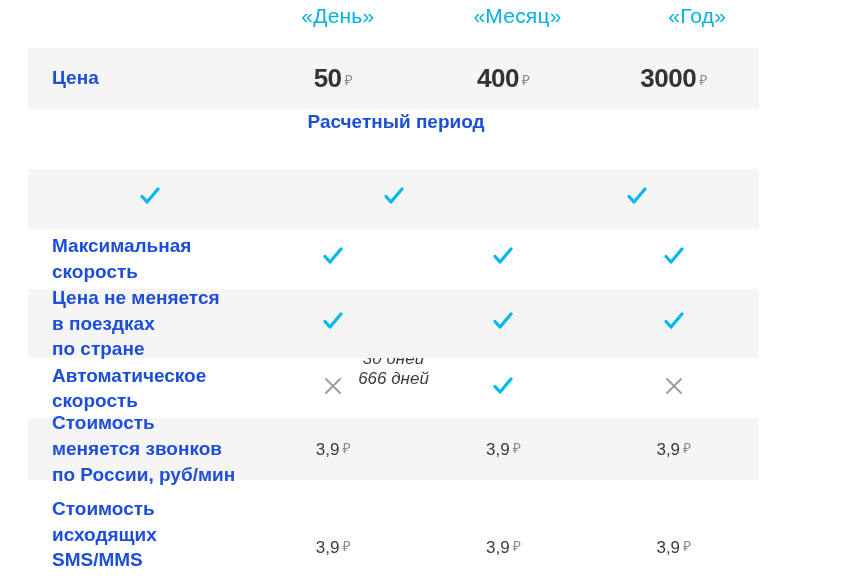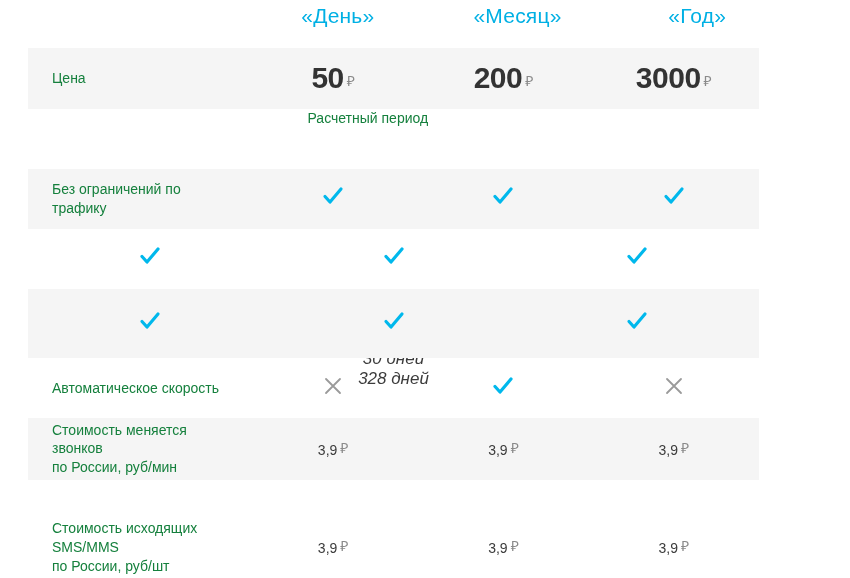--- a/index.html
+++ b/index.html
@@ -61,9 +61,10 @@
     flex: 0 0 220px;
     padding-left: 24px;
     padding-right: 12px;
-    font-size: 14px;
-    color: #15803d;
+    font-size: 19px;
+    color: #1d4ed8;
     line-height: 1.35;
+    font-weight: bold;
   }
   .row .plan-col {
     font-size: 17px;

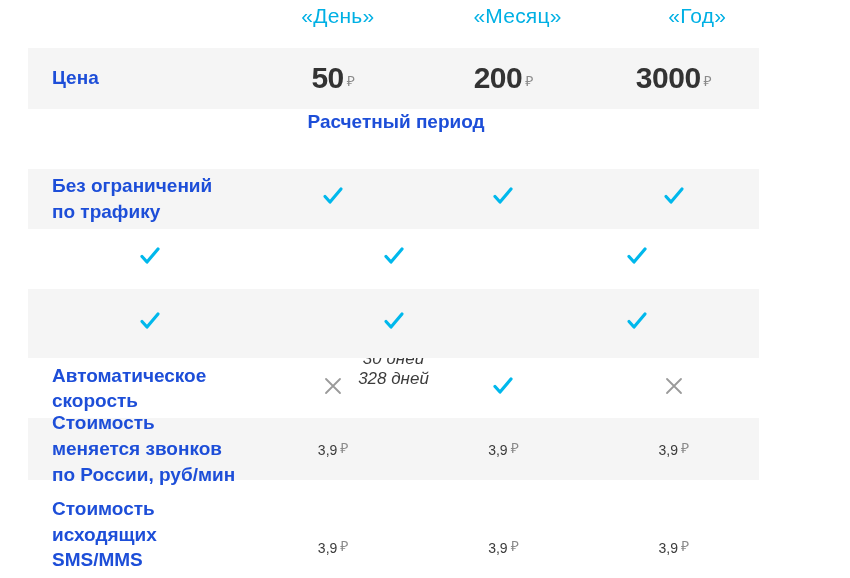--- a/index.html
+++ b/index.html
@@ -79,7 +79,7 @@
   .row-sms { height: 62px; margin-top: 37px; }
 
   .price-big {
-    font-size: 30px;
+    font-size: 26px;
     font-weight: bold;
     letter-spacing: -0.5px;
     color: #333333;

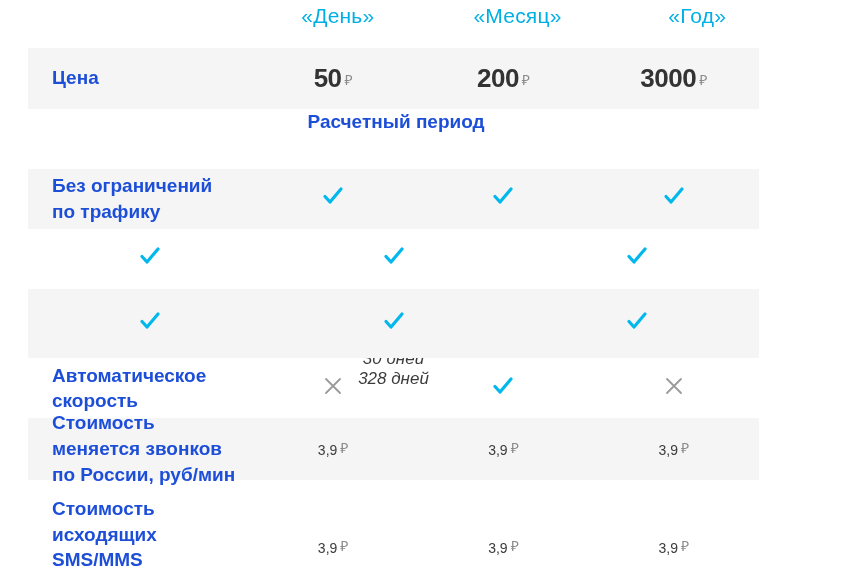--- a/index.html
+++ b/index.html
@@ -139,7 +139,7 @@
       <span class="price-big">50</span><span class="rub">₽</span>
     </div>
     <div class="plan-col">
-      <span class="price-big">200</span><span class="rub">₽</span>
+      <span class="price-big">400</span><span class="rub">₽</span>
     </div>
     <div class="plan-col">
       <span class="price-big">3000</span><span class="rub">₽</span>

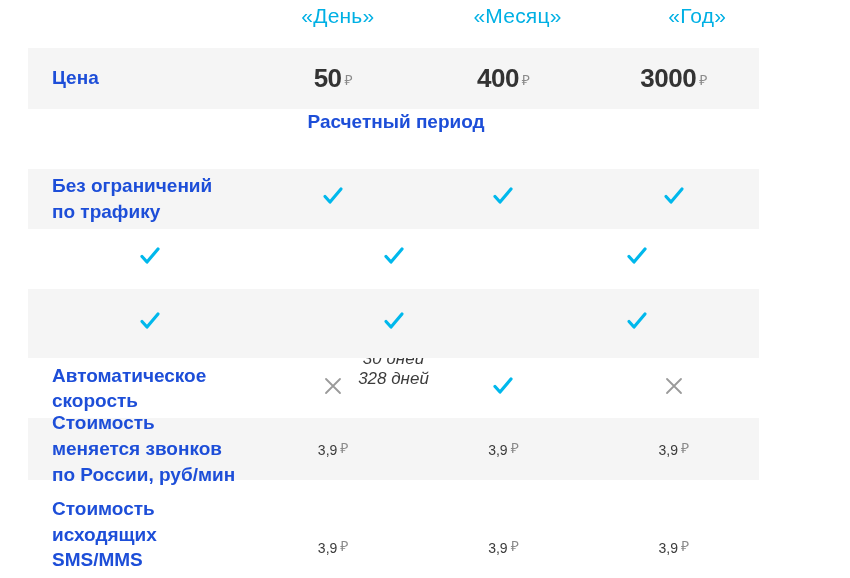--- a/index.html
+++ b/index.html
@@ -160,7 +160,6 @@
   </div>
 
   <div class="row shaded row-check">
-    <div class="feature-col">Без ограничений по трафику</div>
     <div class="plan-col">
       <span class="check">
         <svg width="22" height="22" viewBox="0 0 22 22">

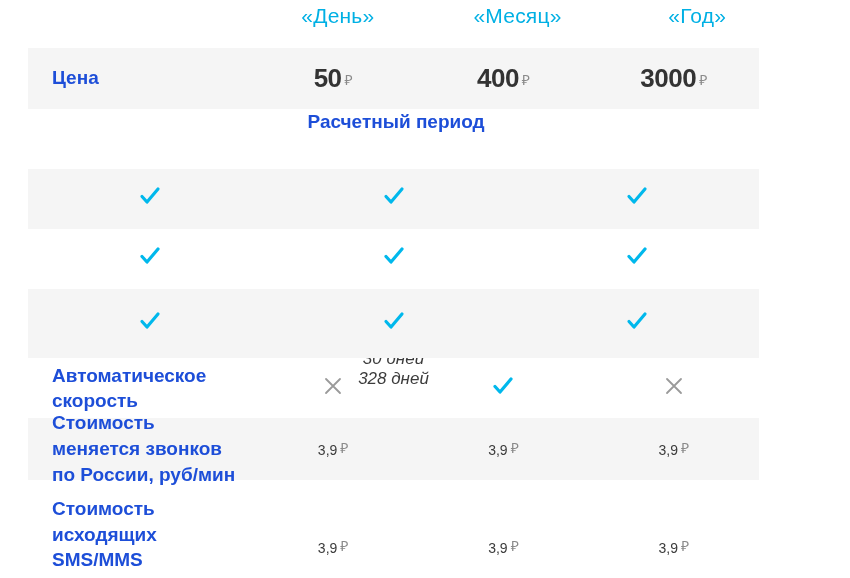--- a/index.html
+++ b/index.html
@@ -184,6 +184,7 @@
   </div>
 
   <div class="row row-check">
+    <div class="feature-col">Максимальная скорость</div>
     <div class="plan-col">
       <span class="check">
         <svg width="22" height="22" viewBox="0 0 22 22">

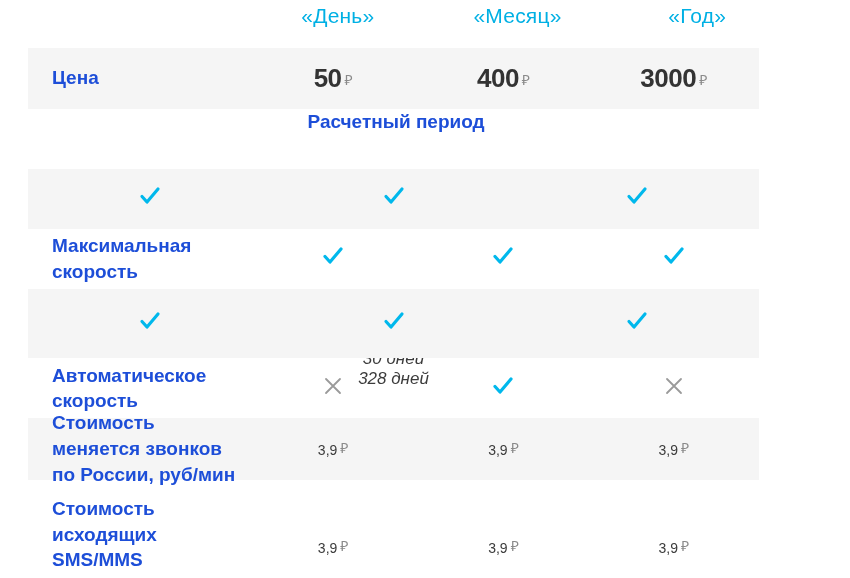--- a/index.html
+++ b/index.html
@@ -209,6 +209,8 @@
   </div>
 
   <div class="row shaded row-tall">
+    <div class="feature-col multiline">Цена не меняется в поездках
+по стране</div>
     <div class="plan-col">
       <span class="check">
         <svg width="22" height="22" viewBox="0 0 22 22">

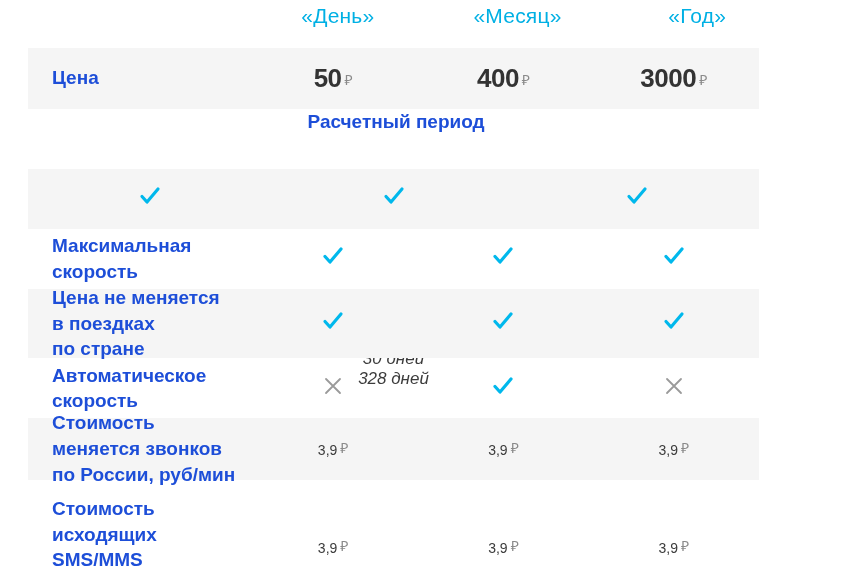--- a/index.html
+++ b/index.html
@@ -155,7 +155,7 @@
       <span class="period-val">30 дней</span>
     </div>
     <div class="plan-col">
-      <span class="period-val">328 дней</span>
+      <span class="period-val">666 дней</span>
     </div>
   </div>
 

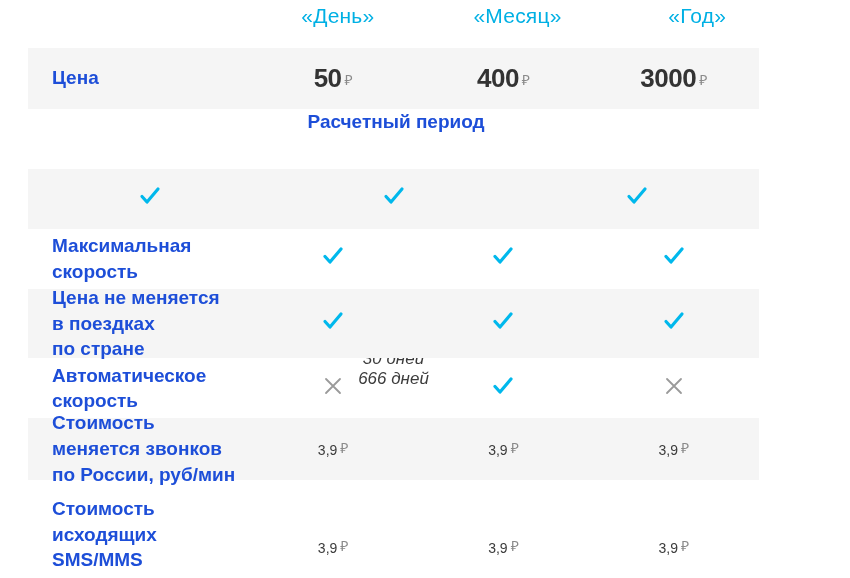--- a/index.html
+++ b/index.html
@@ -97,7 +97,7 @@
     font-style: italic;
   }
   .rate-val {
-    font-size: 14px;
+    font-size: 17px;
     color: #3c3c3c;
   }
   .check {

